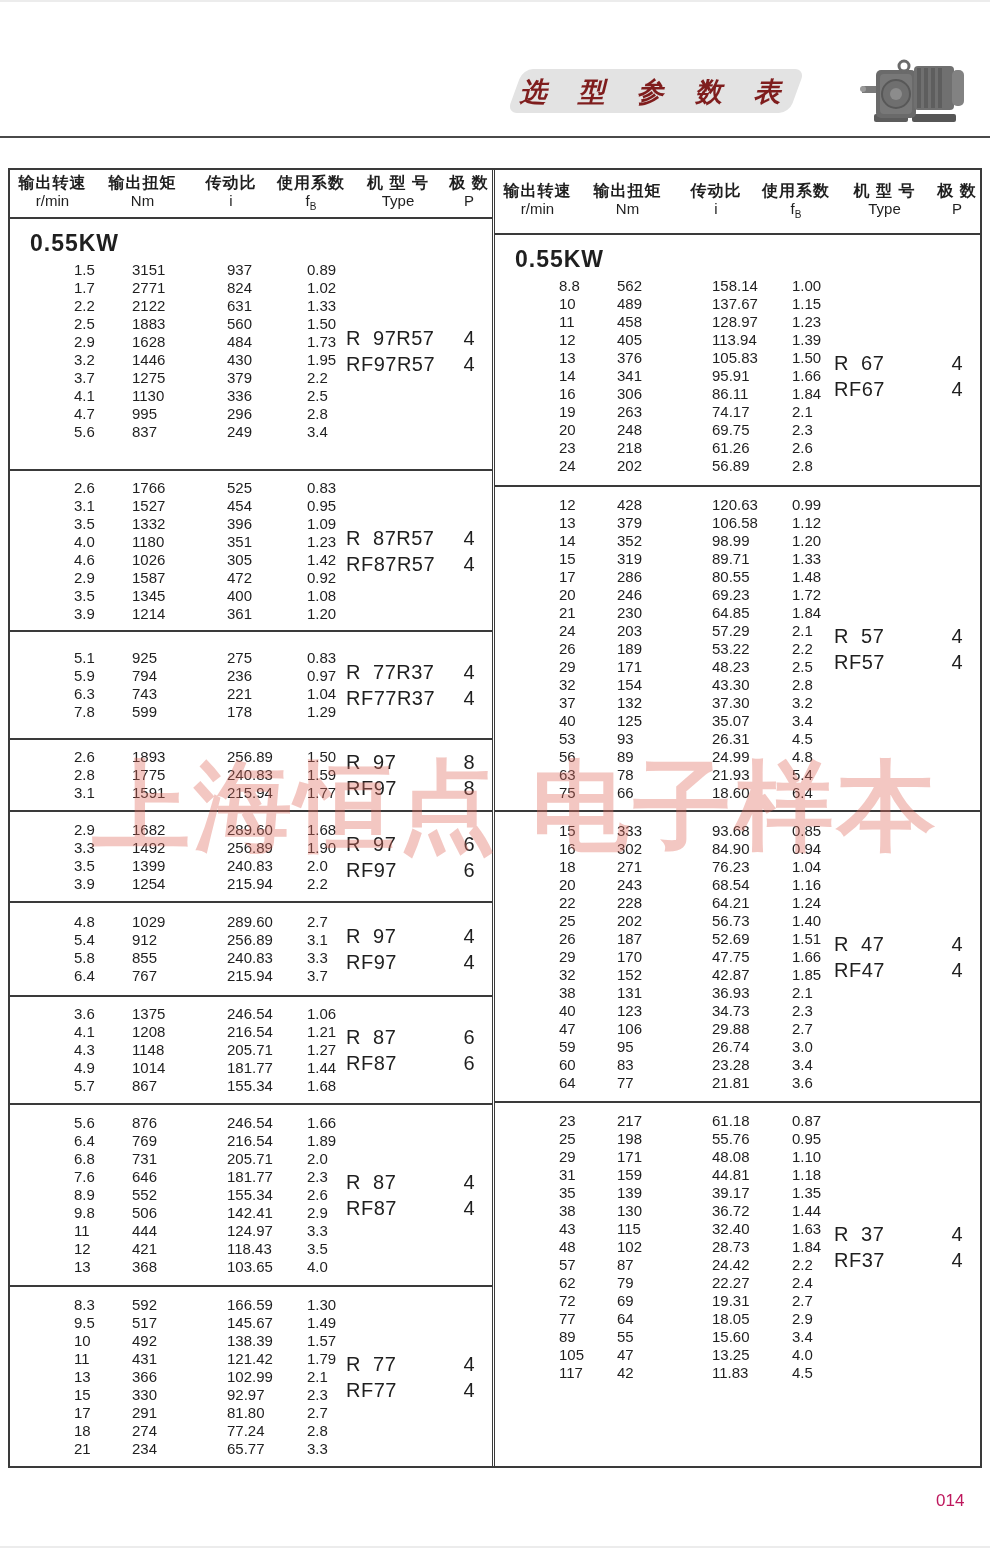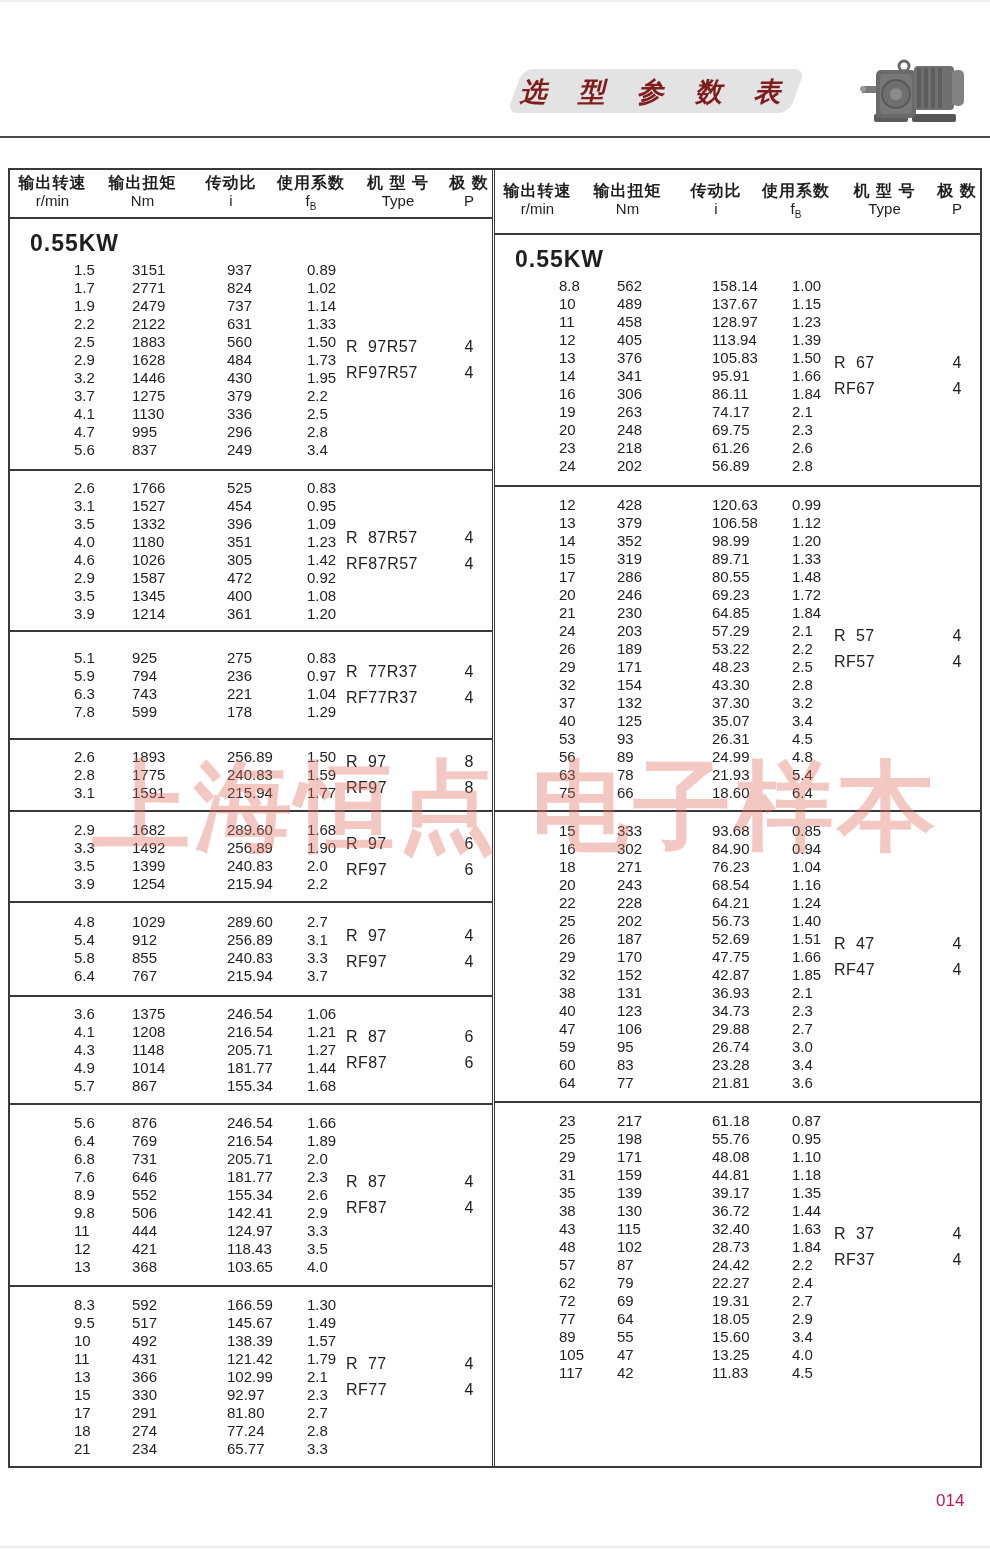--- a/index.html
+++ b/index.html
@@ -145,14 +145,6 @@
                 <div class="cell c5"></div>
               </div>
               <div class="row">
-                <div class="cell c0">1.9</div>
-                <div class="cell c1">2479</div>
-                <div class="cell c2">737</div>
-                <div class="cell c3">1.14</div>
-                <div class="cell c4"></div>
-                <div class="cell c5"></div>
-              </div>
-              <div class="row">
                 <div class="cell c0">2.2</div>
                 <div class="cell c1">2122</div>
                 <div class="cell c2">631</div>

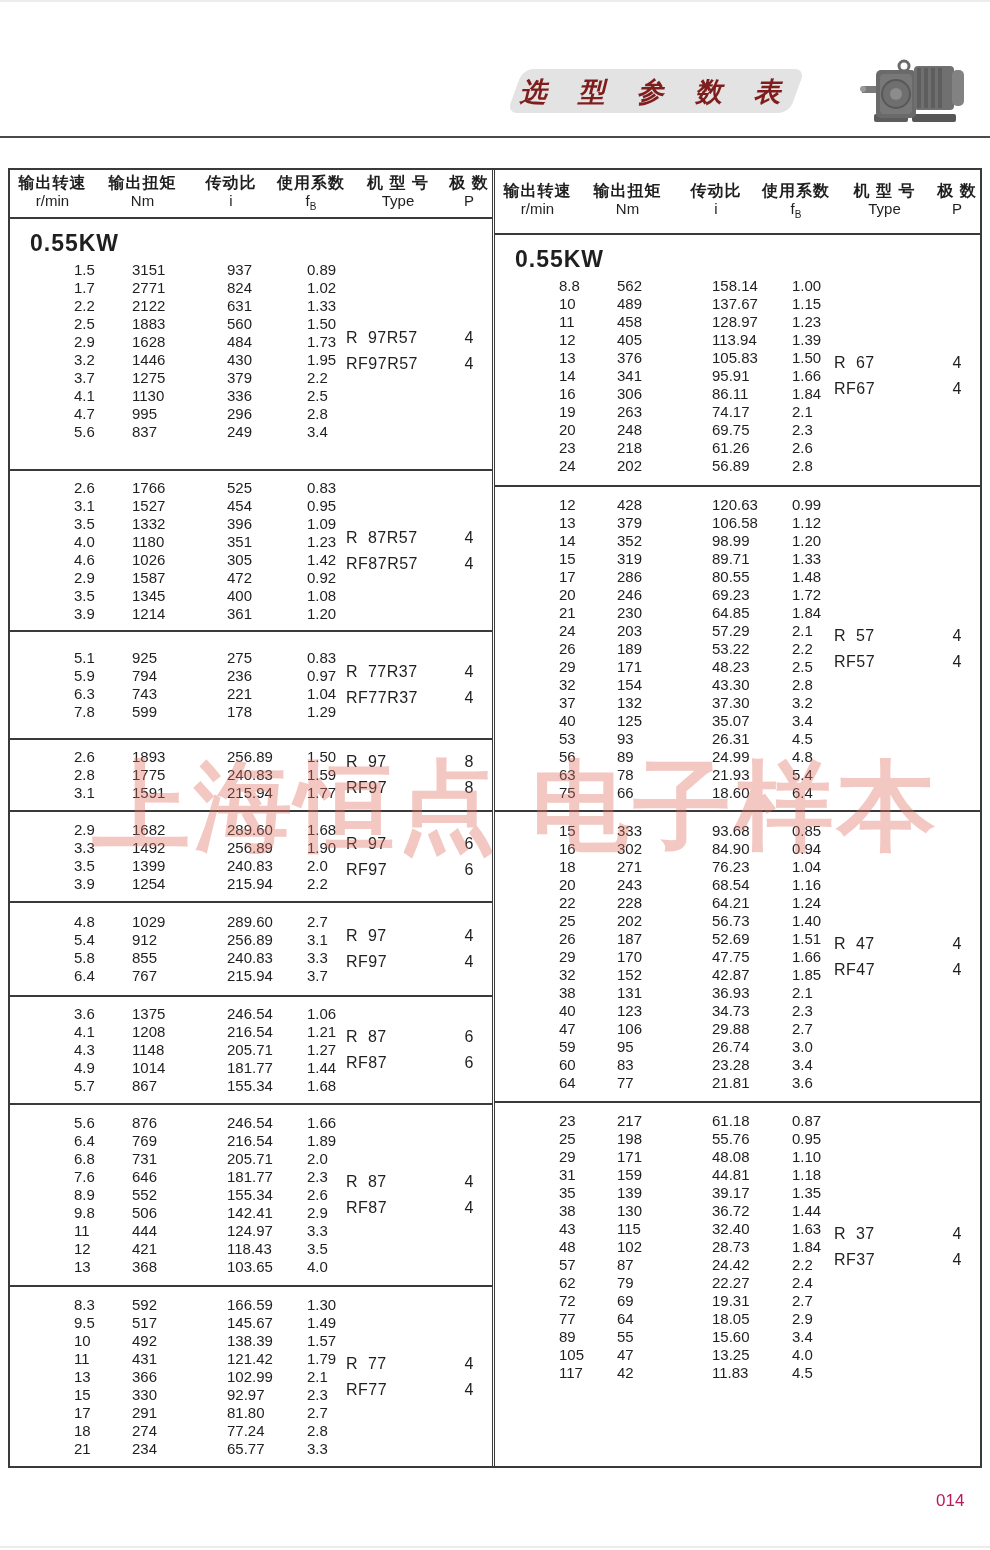--- a/index.html
+++ b/index.html
@@ -53,7 +53,7 @@
 
   .type-overlay { position: absolute; right: 0; top: 50%; transform: translateY(-50%);
                   width: 146px; }
-  .type-row { display: flex; height: 26px; line-height: 26px; font-size: 16px; }
+  .type-row { display: flex; height: 26px; line-height: 26px; font-size: 20px; }
   .tlabel { flex: 1; text-align: left; white-space: pre; letter-spacing: .5px; }
   .tp { width: 46px; text-align: center; }
 

